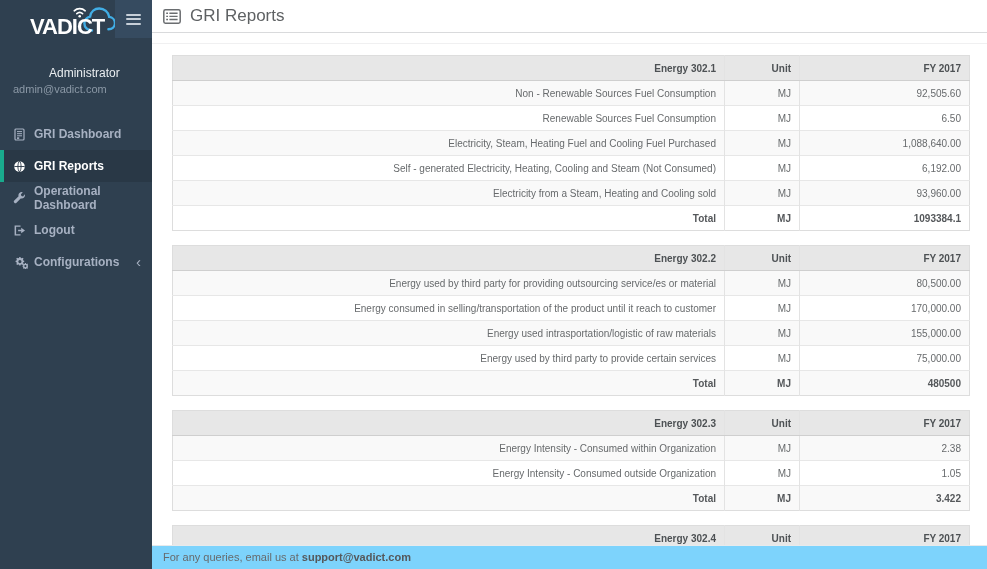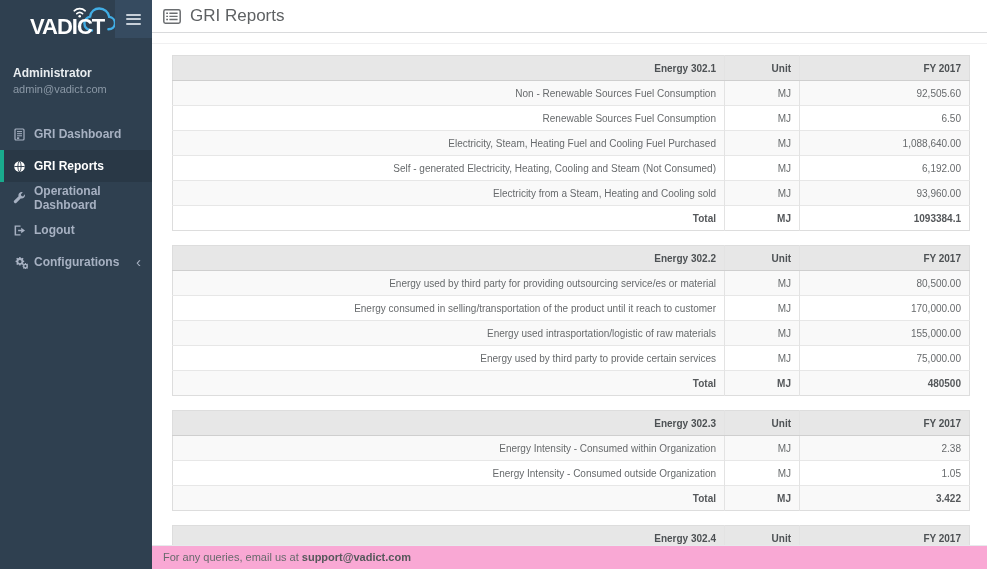--- a/index.html
+++ b/index.html
@@ -16,7 +16,7 @@
                  display:flex; align-items:center; justify-content:center; cursor:pointer; }
   .hamburger i { display:block; width:15px; height:2px; background:#c7cfd8; margin:2.5px 0; border-radius:1px; }
   .user { padding:19px 13px 0 13px; }
-  .user-name { font-size:12px; font-weight:bold; color:#e9edf0; }
+  .user-name { font-size:12px; font-weight:normal; color:#e9edf0;margin-left:36px; }
   .user-email { font-size:11px; color:#8b98a6; margin-top:3px; }
   .nav { margin-top:23px; display:block; }
   .nav-item { display:flex; align-items:center; height:32px; padding-left:13px; color:#a7b1c2;

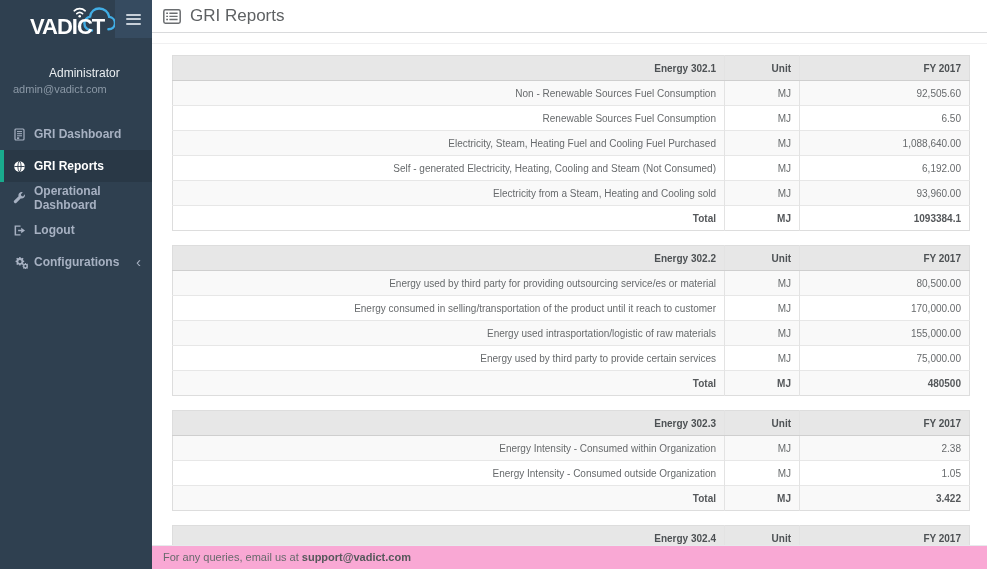--- a/index.html
+++ b/index.html
@@ -47,7 +47,7 @@
   .report-table tbody tr:nth-child(odd) td { background:#f9f9f9; }
   .report-table tbody tr.total-row td { font-weight:bold; color:#55585b;padding-left:36px; }
 
-  .footer { position:absolute; left:0; right:0; bottom:0; height:24px; background:#f9a8d4;
+  .footer { position:absolute; left:0; right:0; bottom:0; height:24px; background:#7dd3fc;
             border-top:1px solid #e7eaec; font-size:11px; color:#676a6c; line-height:23px; padding-left:11px; }
   .footer b { color:#55585b; }
 </style>

